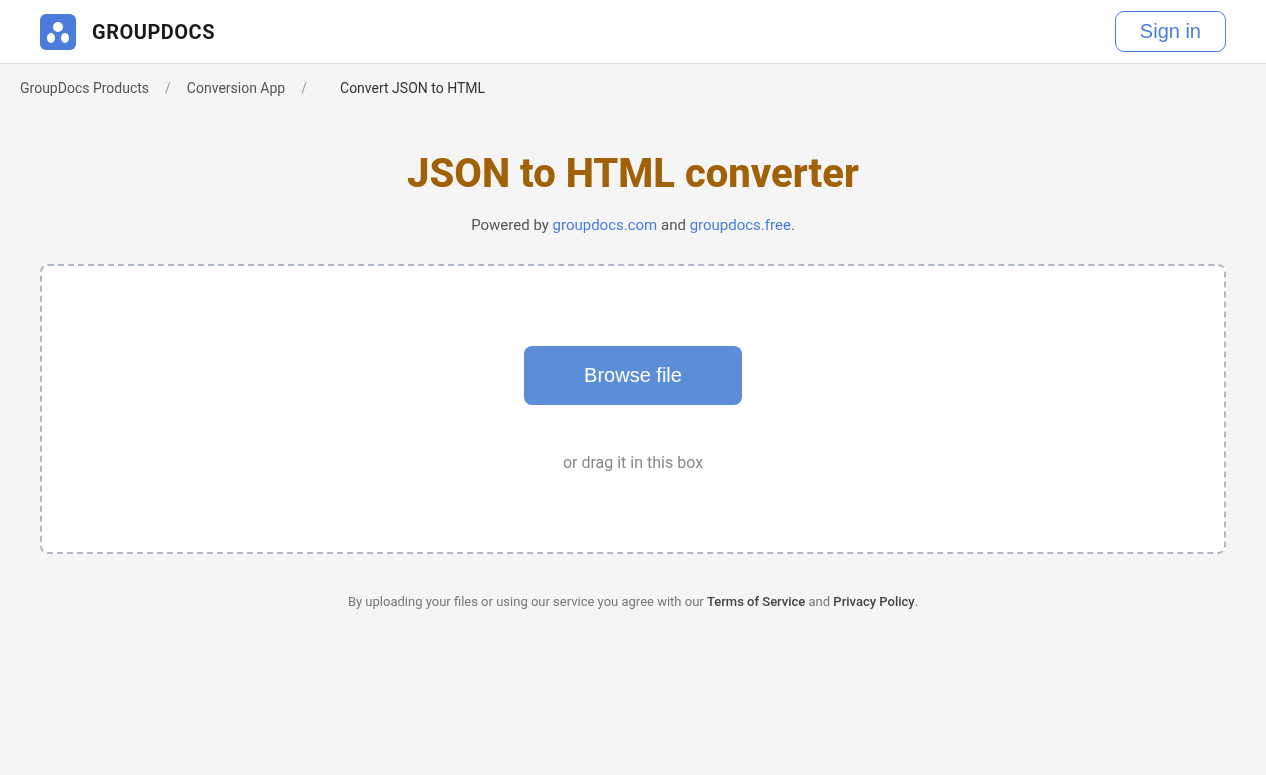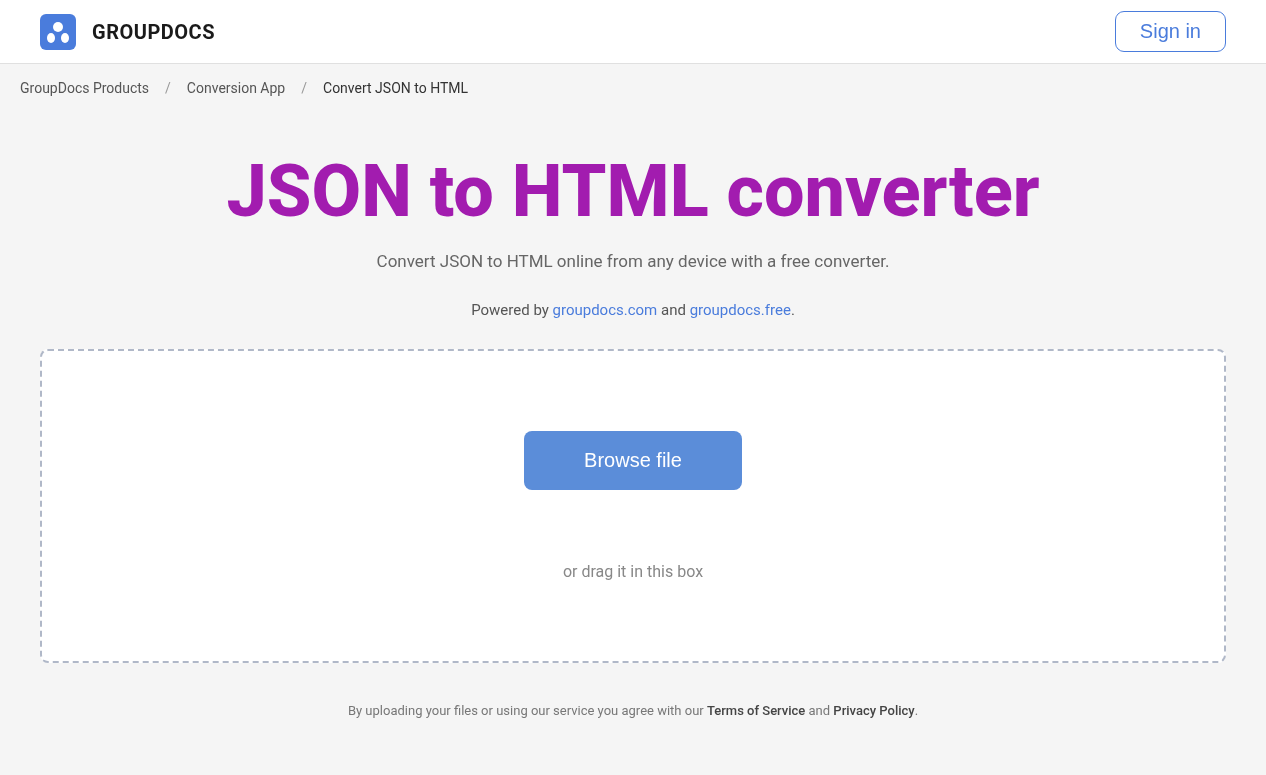--- a/index.html
+++ b/index.html
@@ -93,6 +93,7 @@
     .breadcrumb .current {
       color: #333;
       font-weight: 400;
+      margin-left: 17px;
     }
 
     

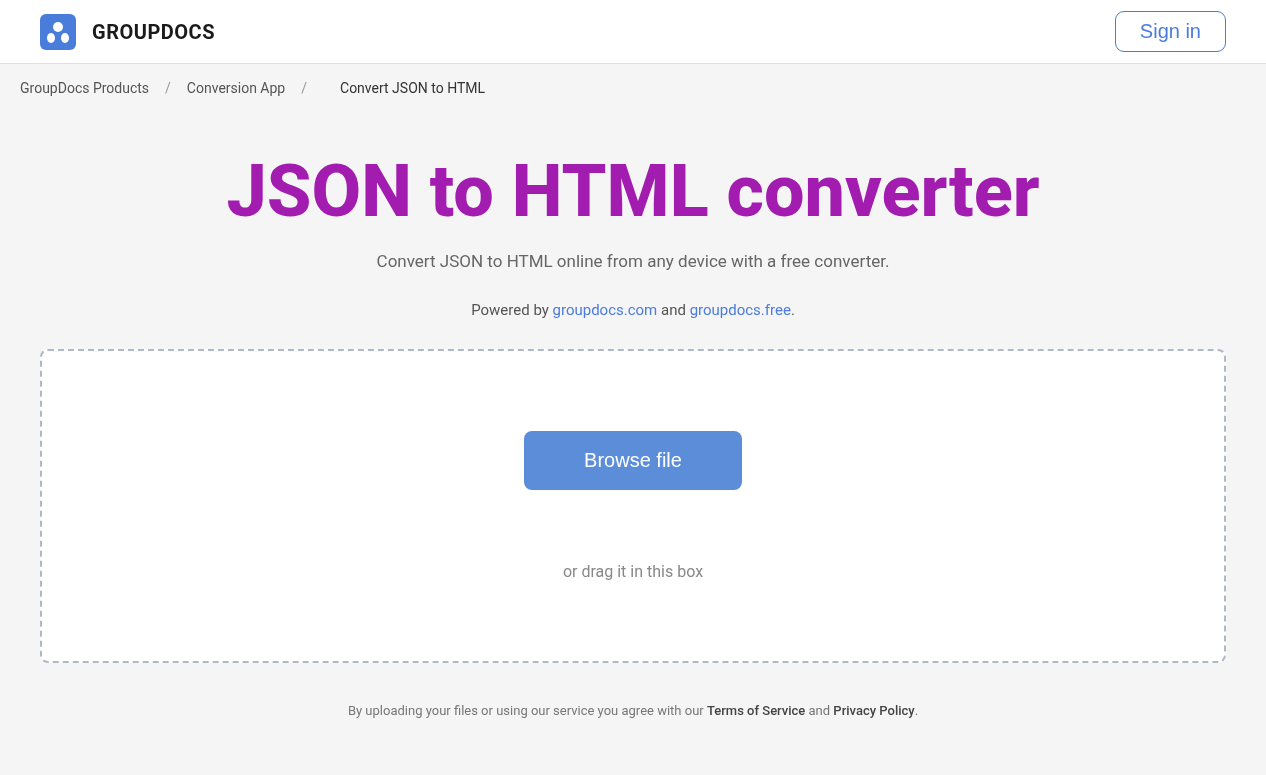--- a/index.html
+++ b/index.html
@@ -105,9 +105,9 @@
     }
 
     .page-title {
-      font-size: 72px;
+      font-size: 40px;
       font-weight: 800;
-      color: #a21caf;
+      color: #a16207;
       text-align: center;
       margin-bottom: 20px;
       line-height: 1.1;

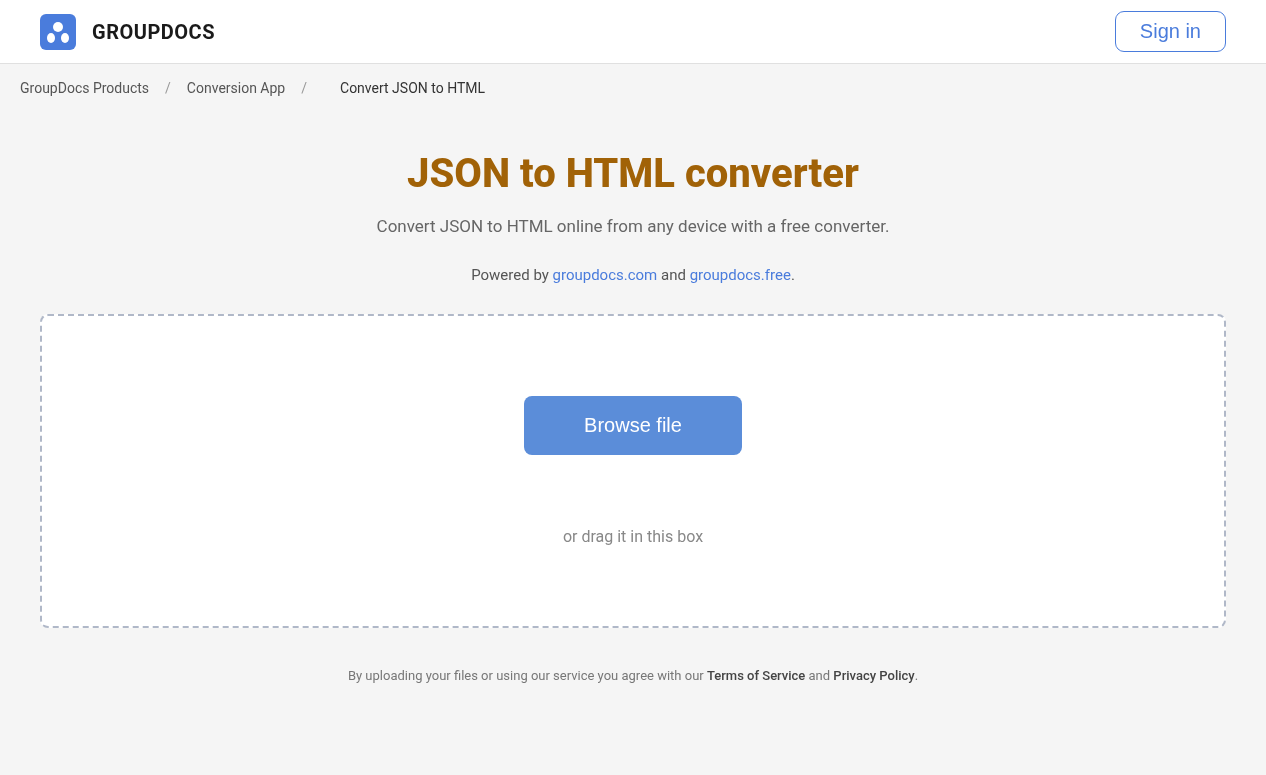--- a/index.html
+++ b/index.html
@@ -208,7 +208,6 @@
 
 <main>
   <h1 class="page-title">JSON to HTML converter</h1>
-  <p class="page-subtitle">Convert JSON to HTML online from any device with a free converter.</p>
 
   <p class="powered-by">
     <span>Powered by </span><a href="#">groupdocs.com</a><span> and </span><a href="#">groupdocs.free</a><span>.</span>

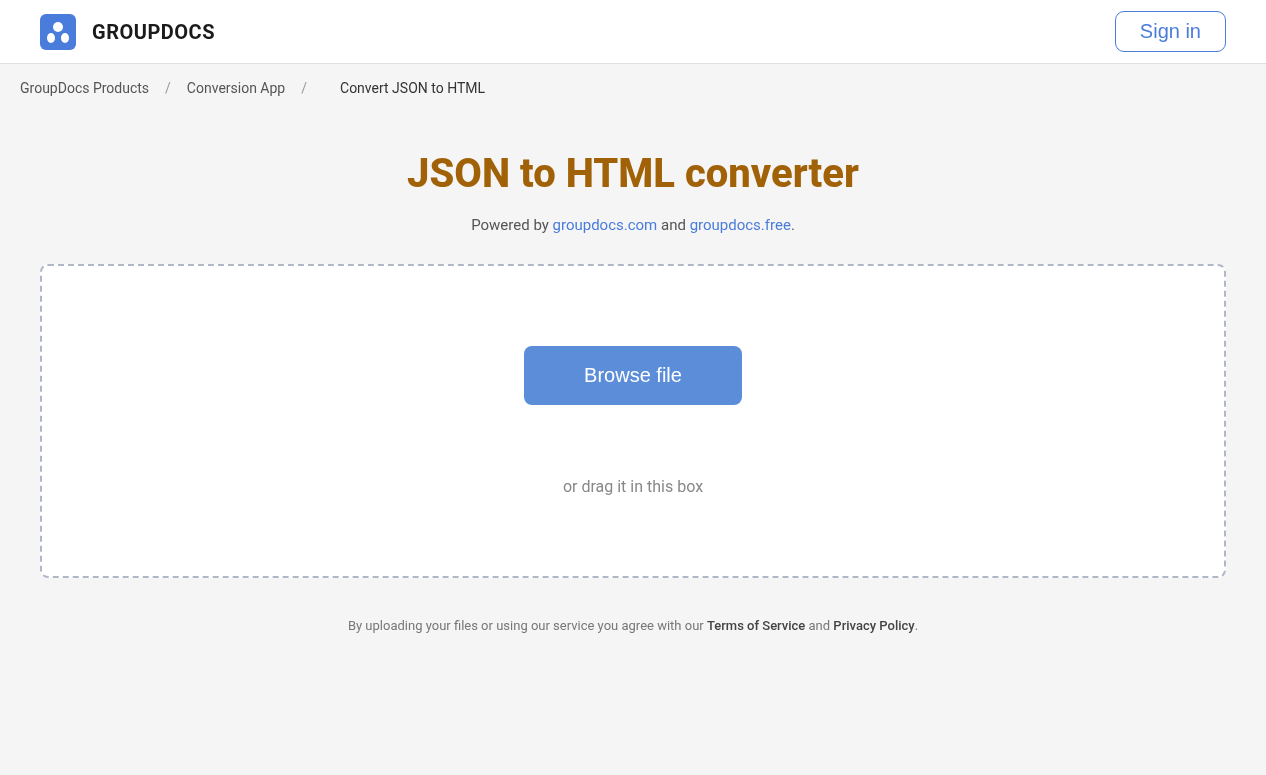--- a/index.html
+++ b/index.html
@@ -144,7 +144,7 @@
       align-items: center;
       justify-content: center;
       padding: 80px 40px;
-      gap: 28px;
+      gap: 4px;
       min-height: 220px;
     }
 

